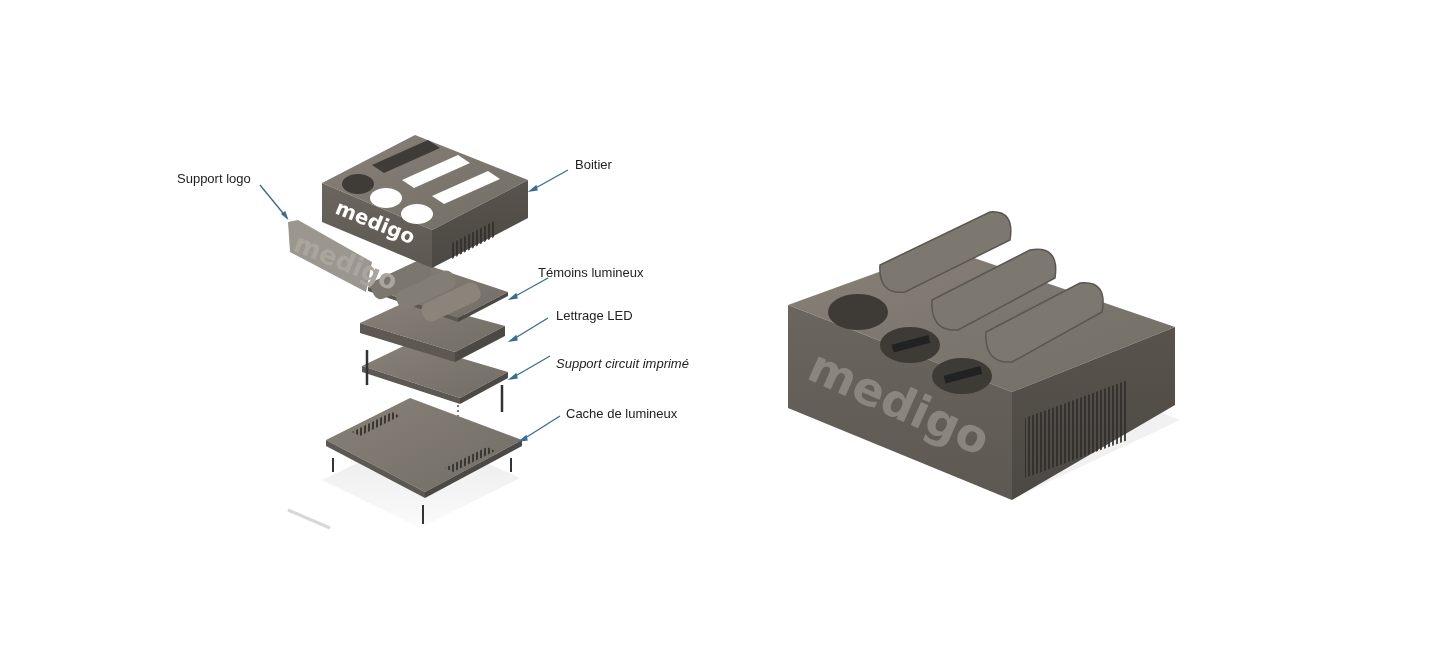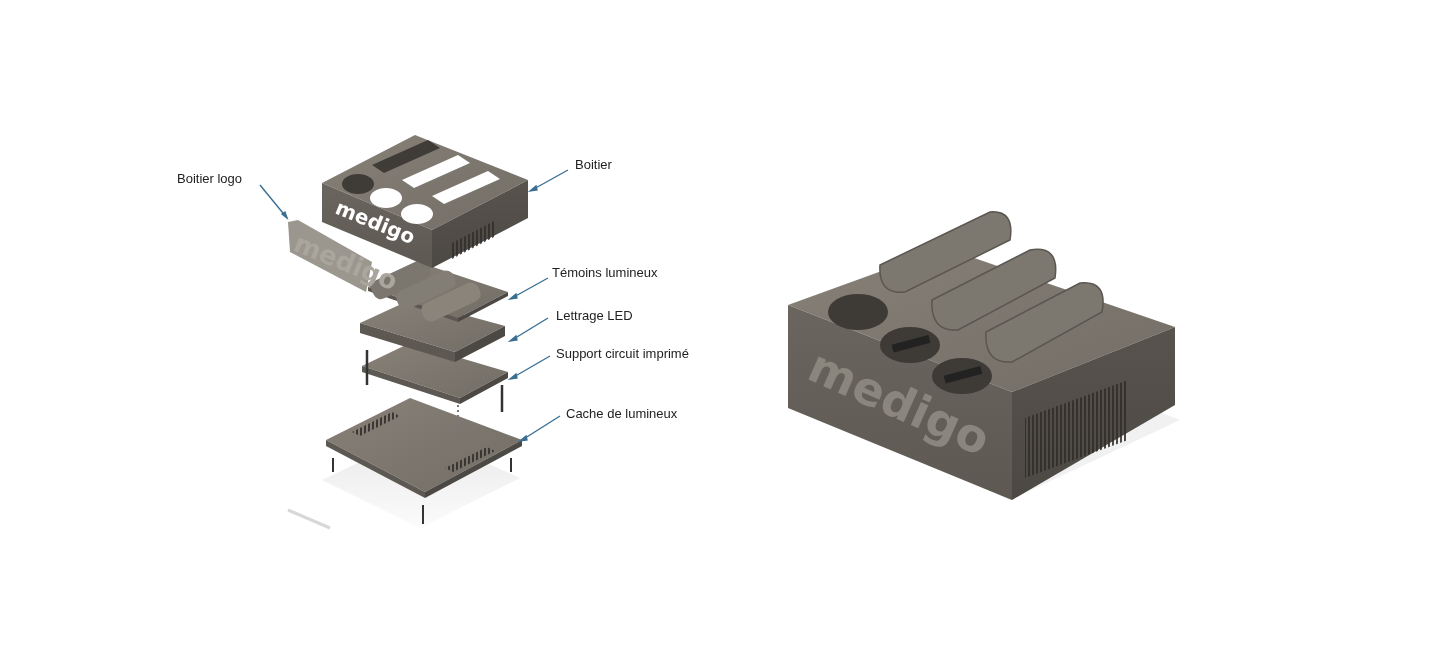--- a/index.html
+++ b/index.html
@@ -141,7 +141,7 @@
     </g>
   </svg>
 
-  <div class="label" style="left:177px; top:171px;">Boitier logo</div>
+  <div class="label" style="left:177px; top:171px;">Support logo</div>
   <div class="label" style="left:575px; top:157px;">Boitier</div>
   <div class="label" style="left:552px; top:265px;">Témoins lumineux</div>
   <div class="label" style="left:556px; top:308px;">Lettrage LED</div>

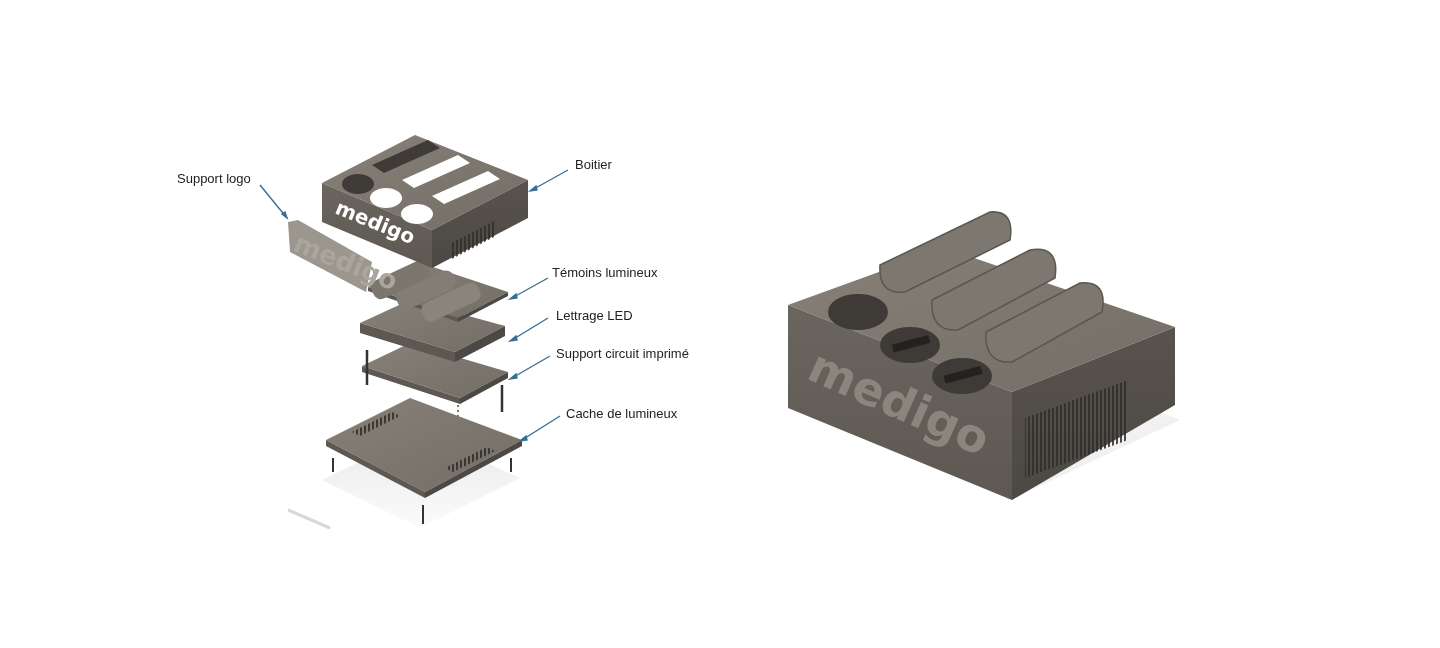--- a/index.html
+++ b/index.html
@@ -143,7 +143,7 @@
 
   <div class="label" style="left:177px; top:171px;">Support logo</div>
   <div class="label" style="left:575px; top:157px;">Boitier</div>
-  <div class="label" style="left:552px; top:265px;">Témoins lumineux</div>
+  <div class="label" style="left:538px; top:265px;">Témoins lumineux</div>
   <div class="label" style="left:556px; top:308px;">Lettrage LED</div>
   <div class="label" style="left:556px; top:346px;">Support circuit imprimé</div>
   <div class="label" style="left:566px; top:406px;">Cache de lumineux</div>

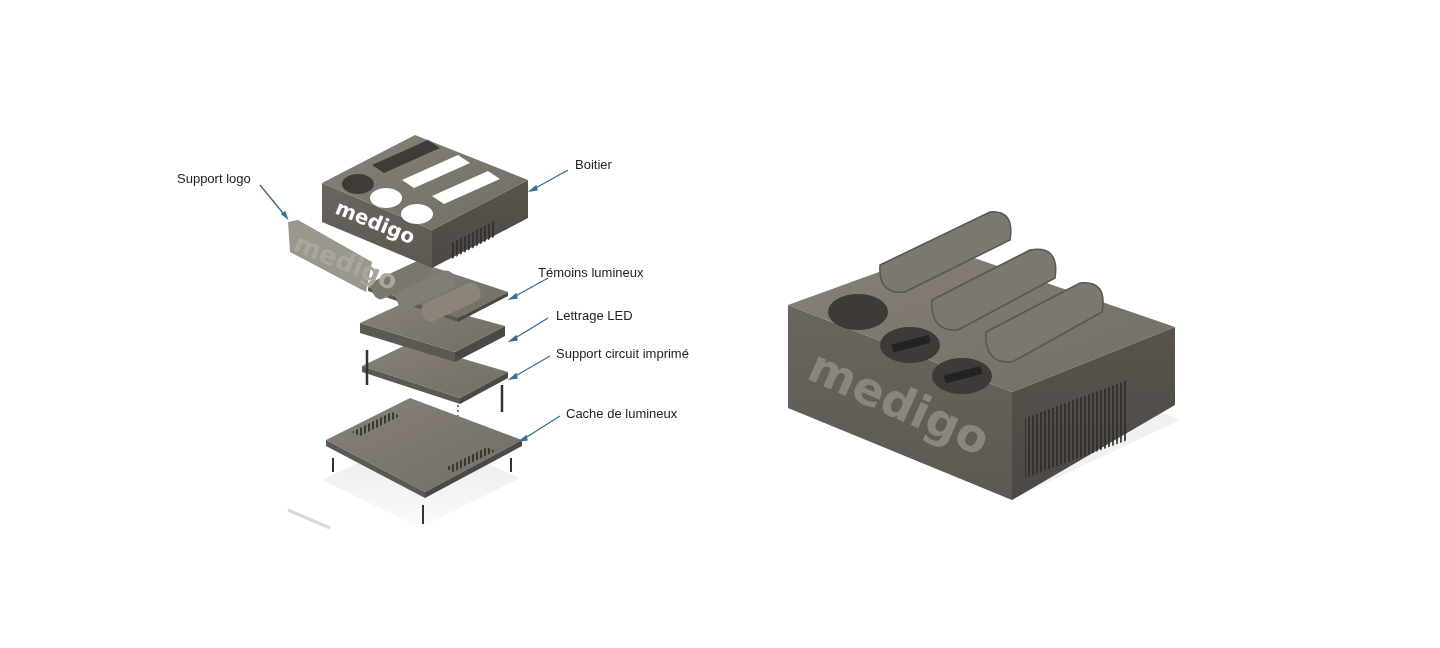--- a/index.html
+++ b/index.html
@@ -145,7 +145,7 @@
   <div class="label" style="left:575px; top:157px;">Boitier</div>
   <div class="label" style="left:538px; top:265px;">Témoins lumineux</div>
   <div class="label" style="left:556px; top:308px;">Lettrage LED</div>
-  <div class="label" style="left:556px; top:346px;">Support circuit imprimé</div>
+  <div class="label" style="left:556px; top:356px;font-style:italic;">Support circuit imprimé</div>
   <div class="label" style="left:566px; top:406px;">Cache de lumineux</div>
 </div>
 

